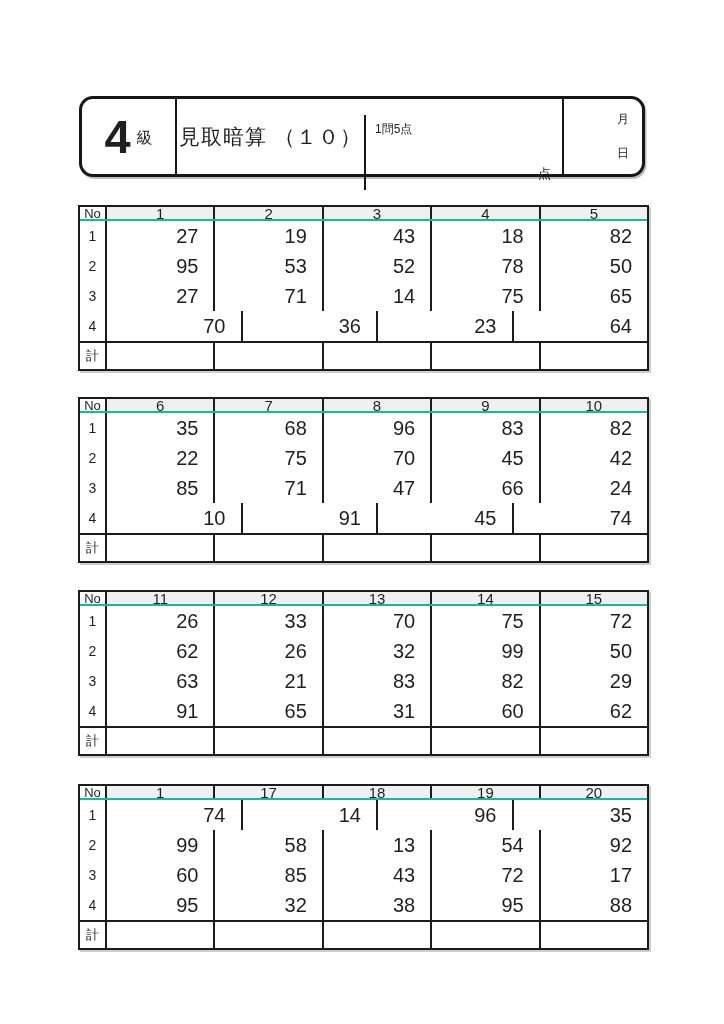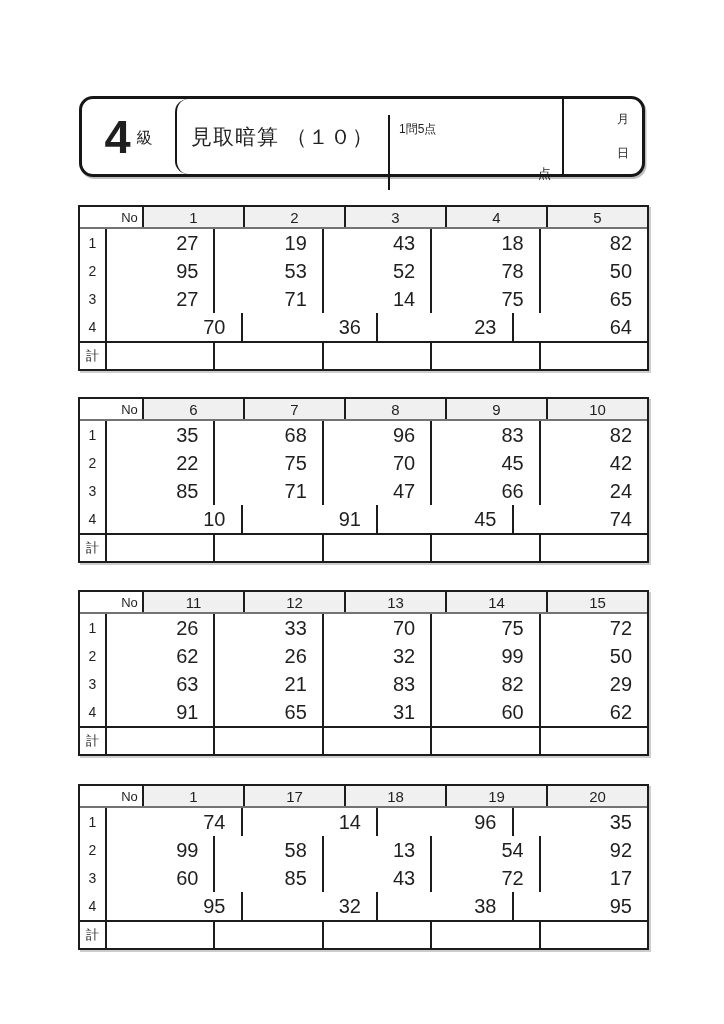--- a/index.html
+++ b/index.html
@@ -31,8 +31,8 @@
   .grade-number { font-size:47px; font-weight:700; line-height:1; letter-spacing:-1px; }
   .grade-suffix { font-size:16px; padding-top:4px; }
   .tb-title {
-    width:213px; display:flex; align-items:center; justify-content:center;
-    font-size:21px; letter-spacing:1px; white-space:nowrap;border-radius:13px;
+    width:189px; display:flex; align-items:center; justify-content:center;
+    font-size:21px; letter-spacing:1px; white-space:nowrap;
   }
   .tb-points { flex:1; position:relative;margin-top:16px; }
   .points-note { position:absolute; top:6px; left:9px; font-size:12px; }

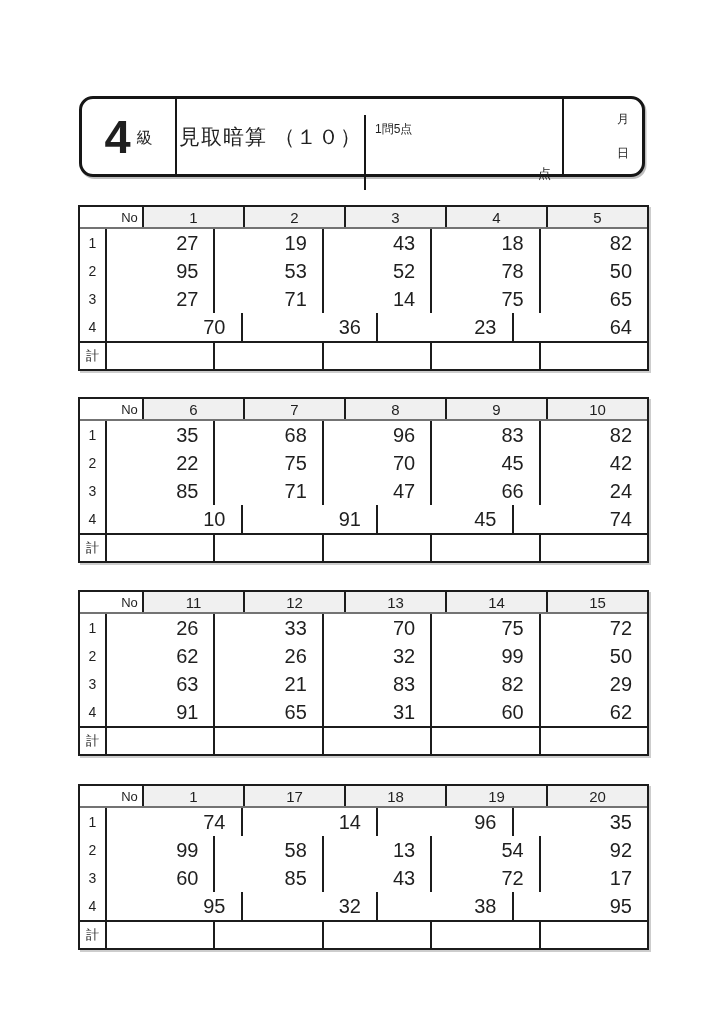--- a/index.html
+++ b/index.html
@@ -51,7 +51,7 @@
     box-shadow:2px 2px 0 rgba(130,130,130,.4);
   }
   .trow { display:flex; width:100%; }
-  .thead { height:22px; border-bottom:2px solid #737373; flex:none;padding-left:37px; }
+  .thead { height:14px; border-bottom:2px solid #14b8a6; flex:none; }
   .tbody { flex:1; display:flex; flex-direction:column; }
   .brow  { flex:1; }
   .tfoot { height:28px; border-top:2px solid #1c1c1c; flex:none; }

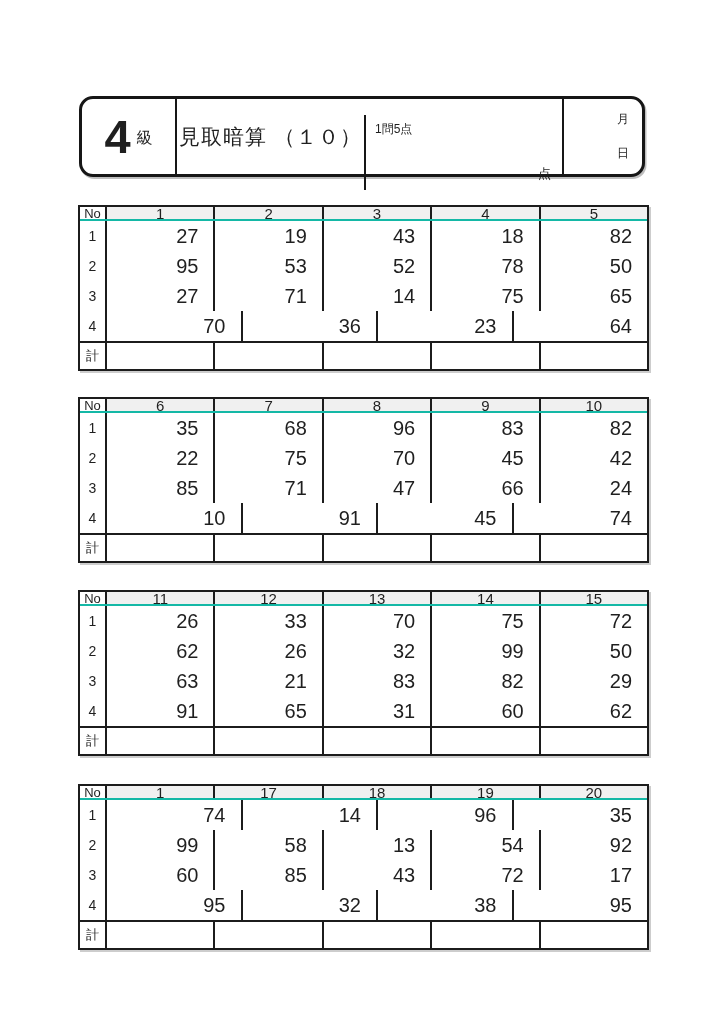--- a/index.html
+++ b/index.html
@@ -290,6 +290,7 @@
             <div class="cell num-col num-cell">32</div>
             <div class="cell num-col num-cell">38</div>
             <div class="cell num-col num-cell">95</div>
+            <div class="cell num-col num-cell">88</div>
           </div>
         </div>
         <div class="trow tfoot">

